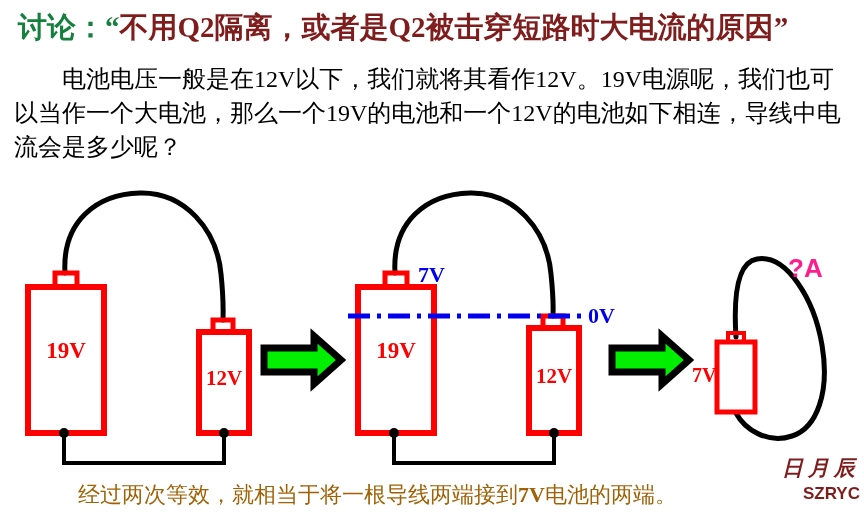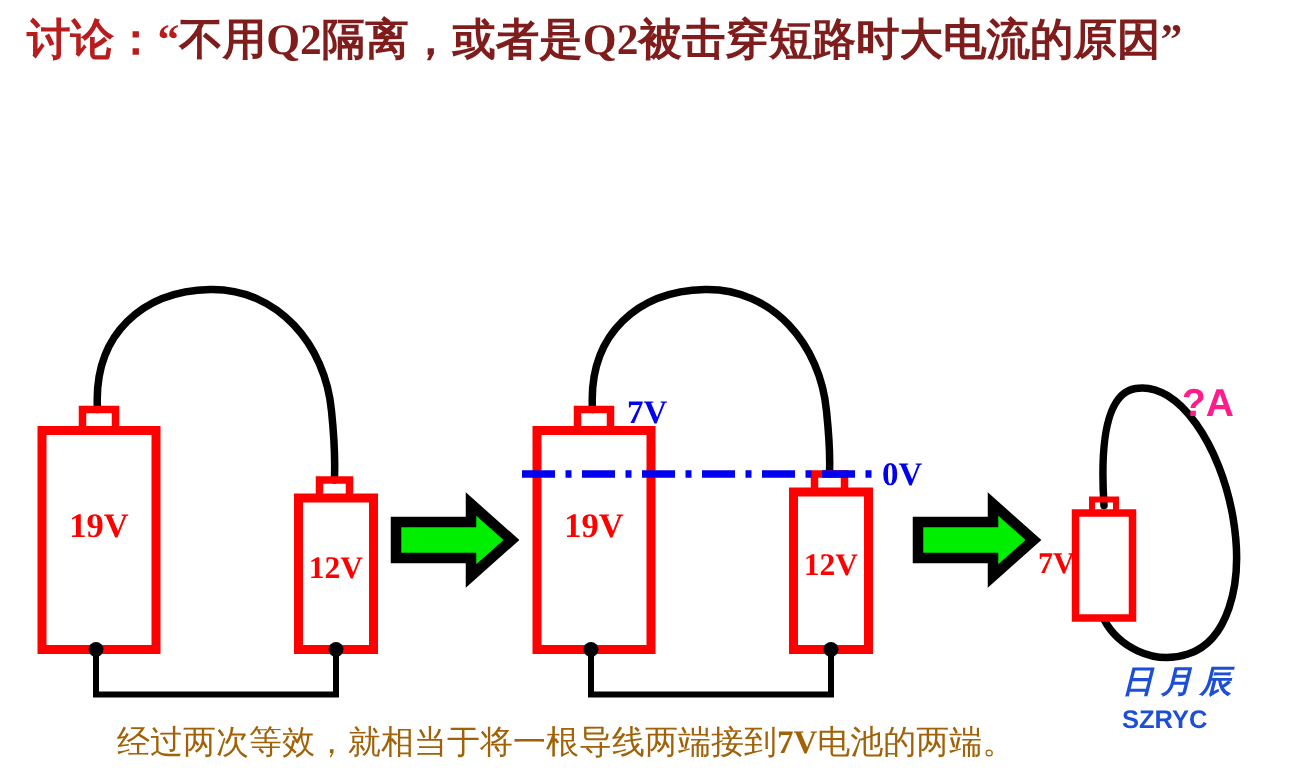--- a/index.html
+++ b/index.html
@@ -31,7 +31,7 @@
     line-height: 46px;
     letter-spacing: 0px;
   }
-  #title-line .t-black { color: #b91c1c; text-align: right; }
+  #title-line .t-black { color: #15803d; text-align: right; }
   #title-line .t-red { color: #7f1d1d; }
 
   

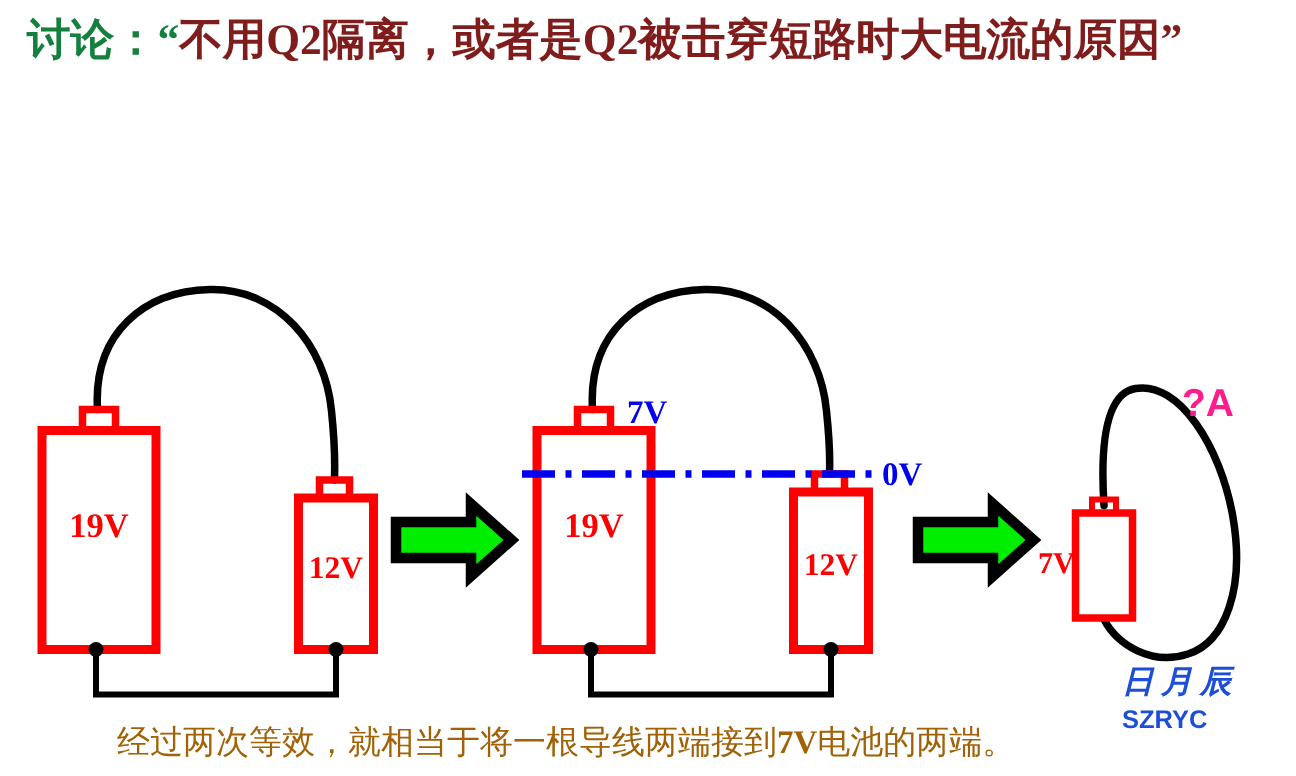--- a/index.html
+++ b/index.html
@@ -120,6 +120,7 @@
     <span class="t-black">讨论：</span><span class="t-black">“</span><span class="t-red">不用Q2隔离，或者是Q2被击穿短路时大电流的原因</span><span class="t-red">”</span>
   </div>
 
+  <div id="intro-paragraph">电池电压一般是在12V以下，我们就将其看作12V。19V电源呢，我们也可以当作一个大电池，那么一个19V的电池和一个12V的电池如下相连，导线中电流会是多少呢？</div>
 
   <svg id="diagram" viewBox="0 0 864 300">
 

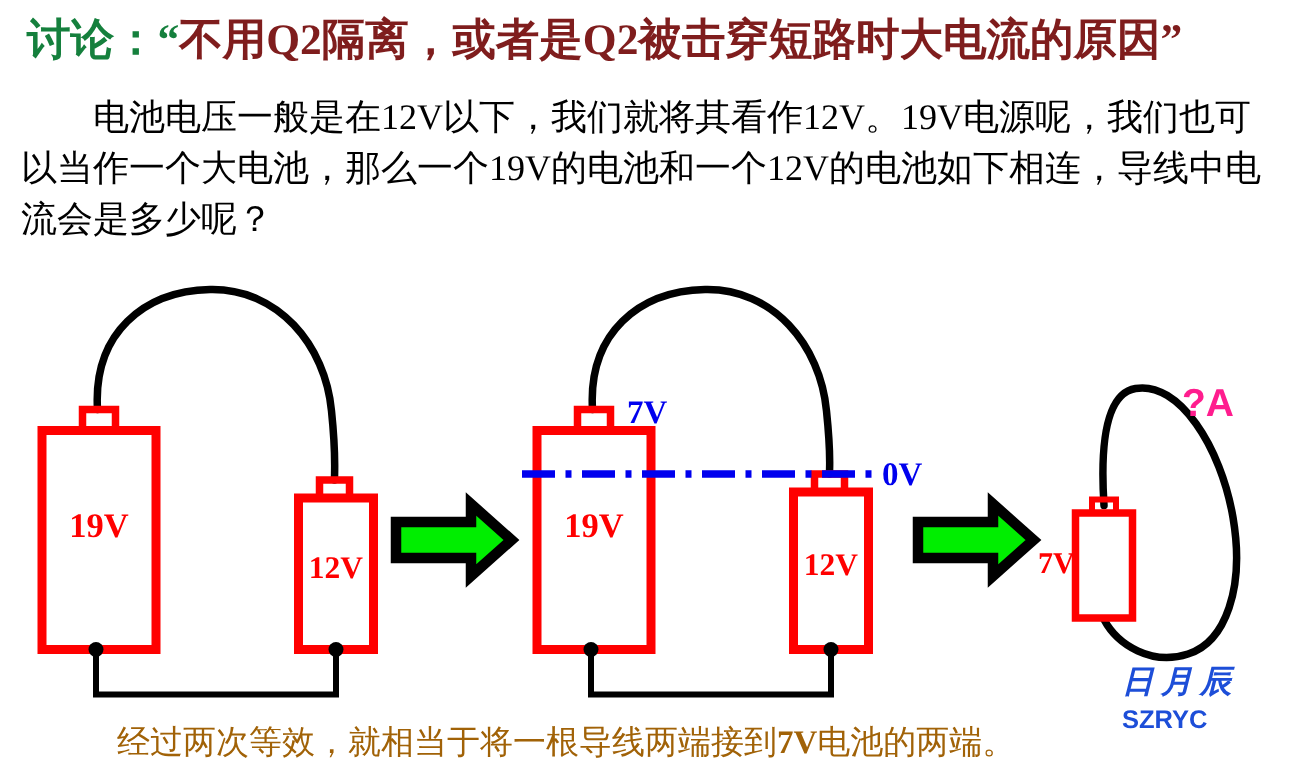--- a/index.html
+++ b/index.html
@@ -64,10 +64,10 @@
   #watermark {
     position: absolute;
     left: 748px;
-    top: 442px;
+    top: 456px;
     width: 112px;
-    text-align: left;
-    color: #1d4ed8;
+    text-align: right;
+    color: #7f1d1d;
     user-select: none;
   }
   #watermark .wm-cn {

